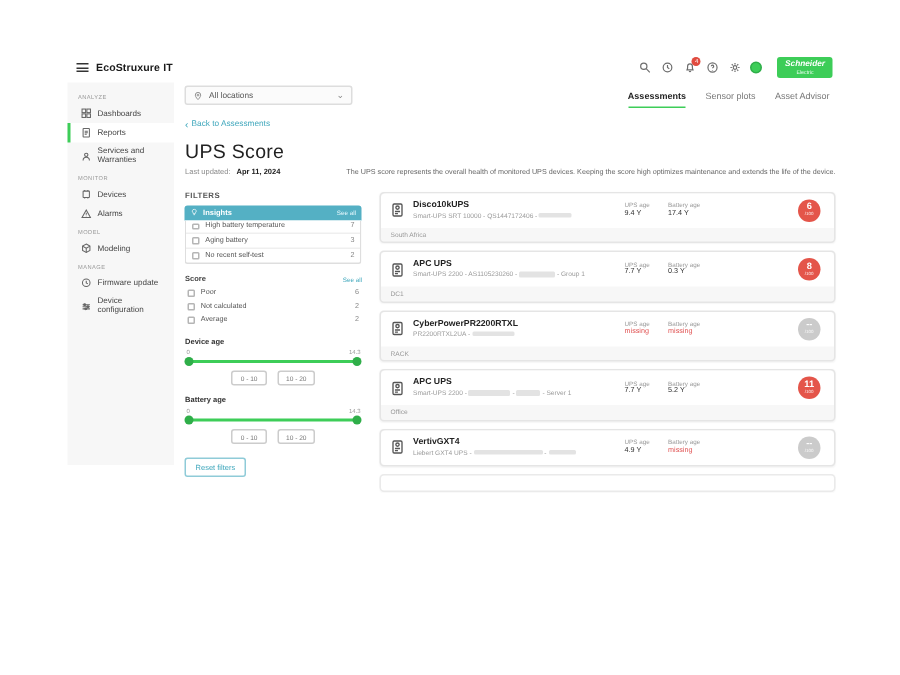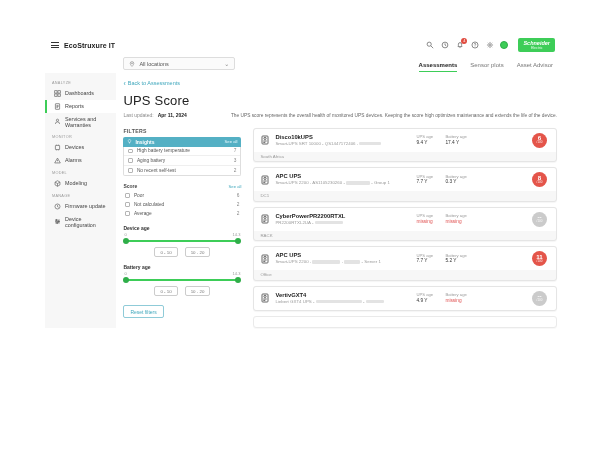--- a/index.html
+++ b/index.html
@@ -23,7 +23,7 @@
   .brand .b2 { display:block; color:#eafff0; font-size:3.5px; line-height:4px; }
 
   
-  .body { display:flex; align-items:flex-end; }
+  .body { display:flex; align-items:flex-start; }
   .sidebar { width:73px; min-height:255px; background:#f7f7f7; padding:4px 0 8px 0; }
   .side-label { display:block; font-size:3.8px; color:#9a9a9a; text-transform:uppercase; letter-spacing:0.3px; padding:4px 0 2px 7px; }
   .side-item { display:flex; align-items:center; gap:4px; padding:3px 4px 3px 7px; font-size:5.4px; color:#444; cursor:pointer; border-left:2px solid transparent; }

